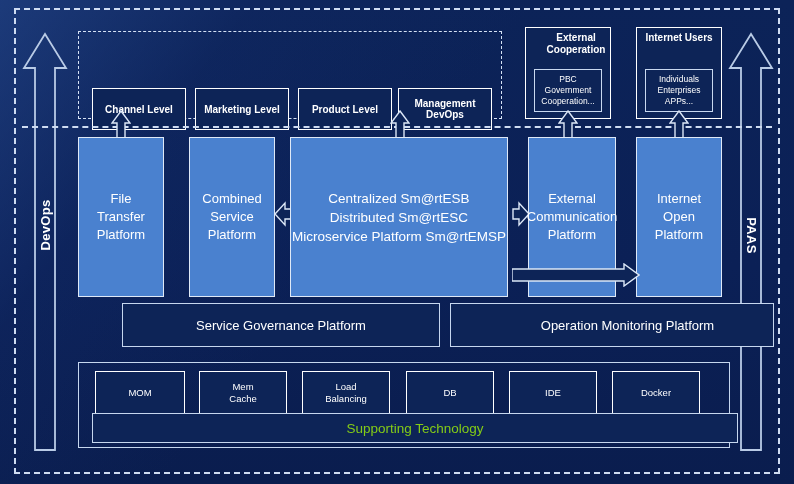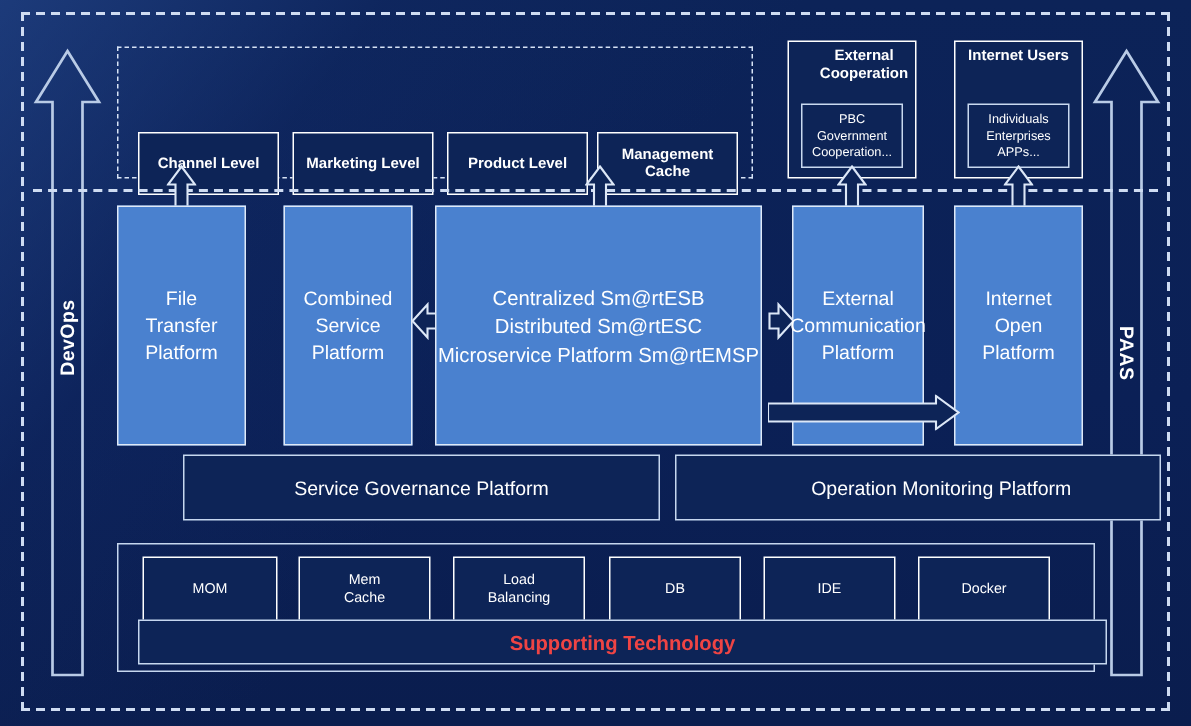--- a/index.html
+++ b/index.html
@@ -155,7 +155,7 @@
     <span>Product Level</span>
   </div>
   <div class="level-box" style="left:398px;width:94px;">
-    <span>Management Cache</span>
+    <span>Management DevOps</span>
   </div>
 
   <div class="ext-box" style="left:525px;top:27px;width:86px;height:92px;padding-left:16px;">

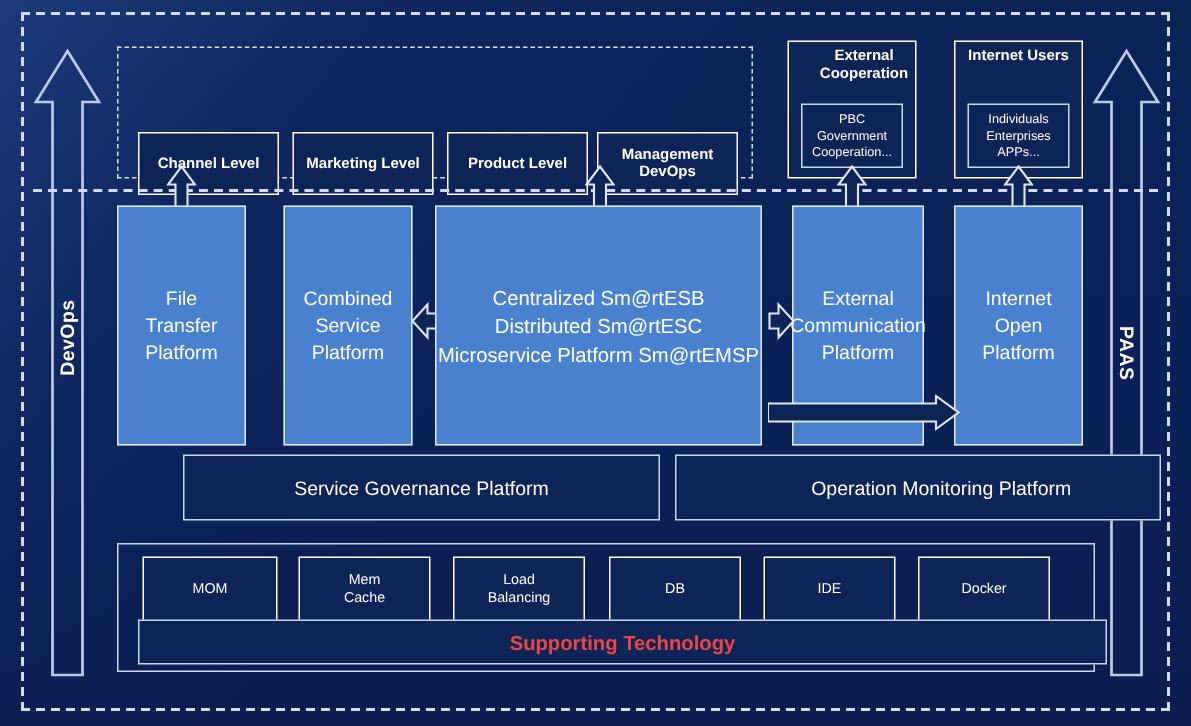--- a/index.html
+++ b/index.html
@@ -113,7 +113,7 @@
     border: 1.6px solid #c6d7ef;
     background: #0d2457;
     display: flex; align-items: center; justify-content: center;
-    color: #ef4444; font-size: 13.5px; font-weight: bold;
+    color: #84cc16; font-size: 13.5px; font-weight: normal;
   }
   
   .up-arrow { position: absolute; }

